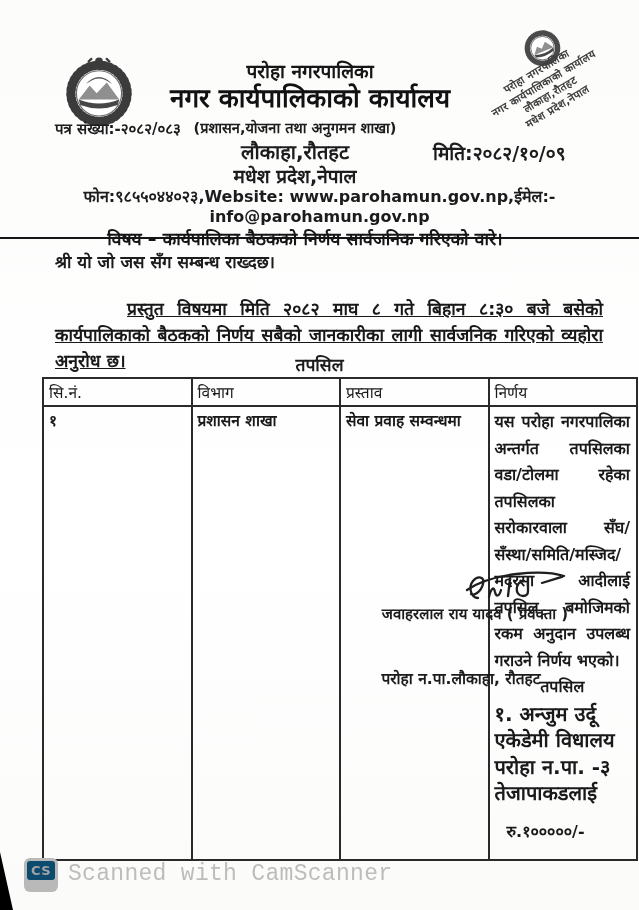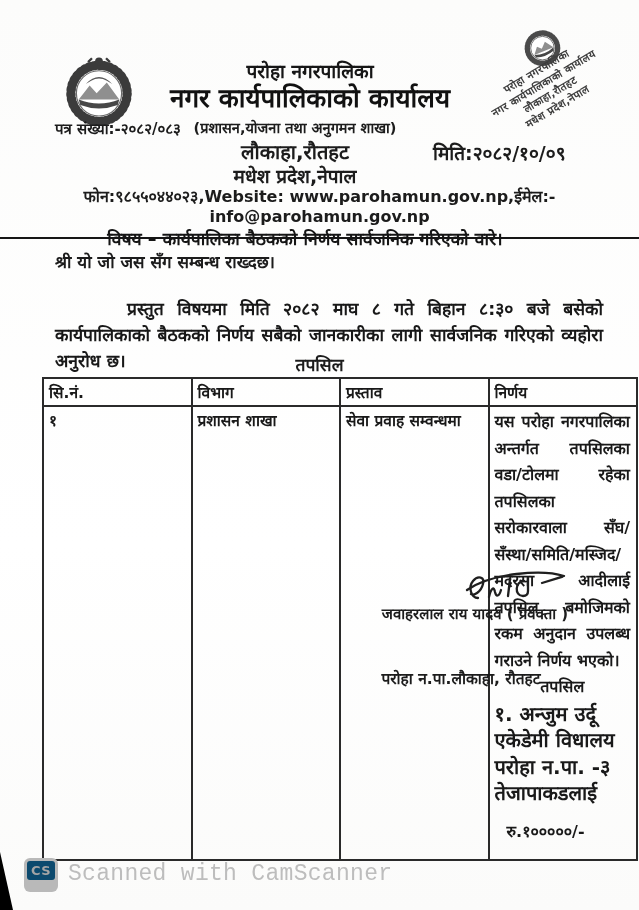--- a/index.html
+++ b/index.html
@@ -35,7 +35,7 @@
   .subject{left:50px;top:226px;width:510px;font-size:17.5px;font-weight:600;text-align:center;color:#151515;}
   .salutation{left:55px;top:250px;font-size:17px;font-weight:600;}
   .bodypara{left:55px;top:296px;width:548px;font-size:17.5px;font-weight:600;line-height:26px;
-    text-indent:72px;text-align:justify;margin:0;color:#181818;}
+    text-indent:72px;text-align:justify;margin:0;color:#181818;text-decoration:underline;}
   .schedtitle{left:0;right:0;top:352px;font-size:17.5px;font-weight:600;text-align:center;}
 
   

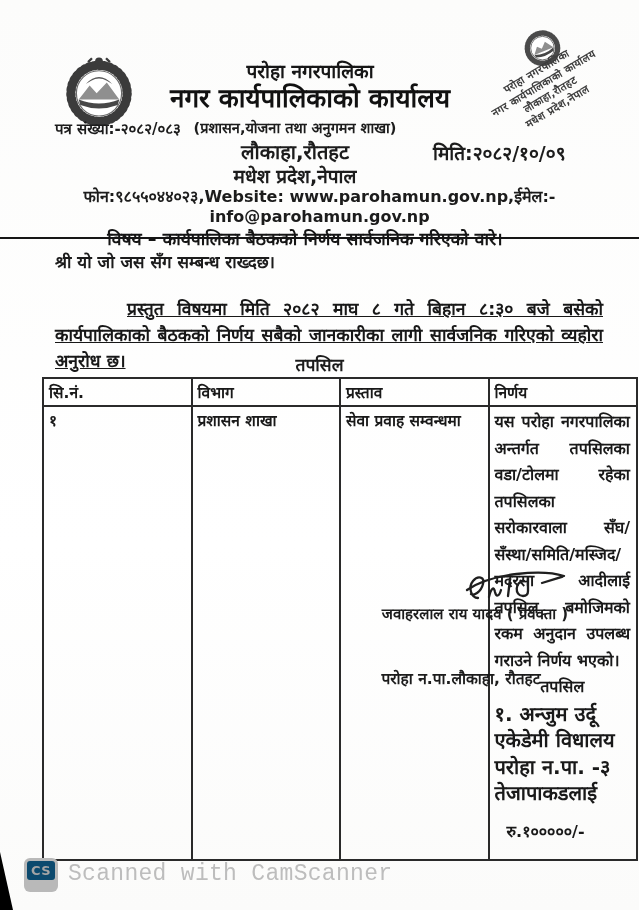--- a/index.html
+++ b/index.html
@@ -44,7 +44,7 @@
     border:2px solid #2a2a2a;vertical-align:top;text-align:left;
     padding:2px 6px 2px 5px;font-size:15.5px;color:#191919;
   }
-  table.decision th{font-weight:700;height:20px;}
+  table.decision th{font-weight:400;height:20px;}
   td.snc{width:38px;}
   td.dep{width:45px;}
   td.pro{width:58px;border-radius:13px;}

